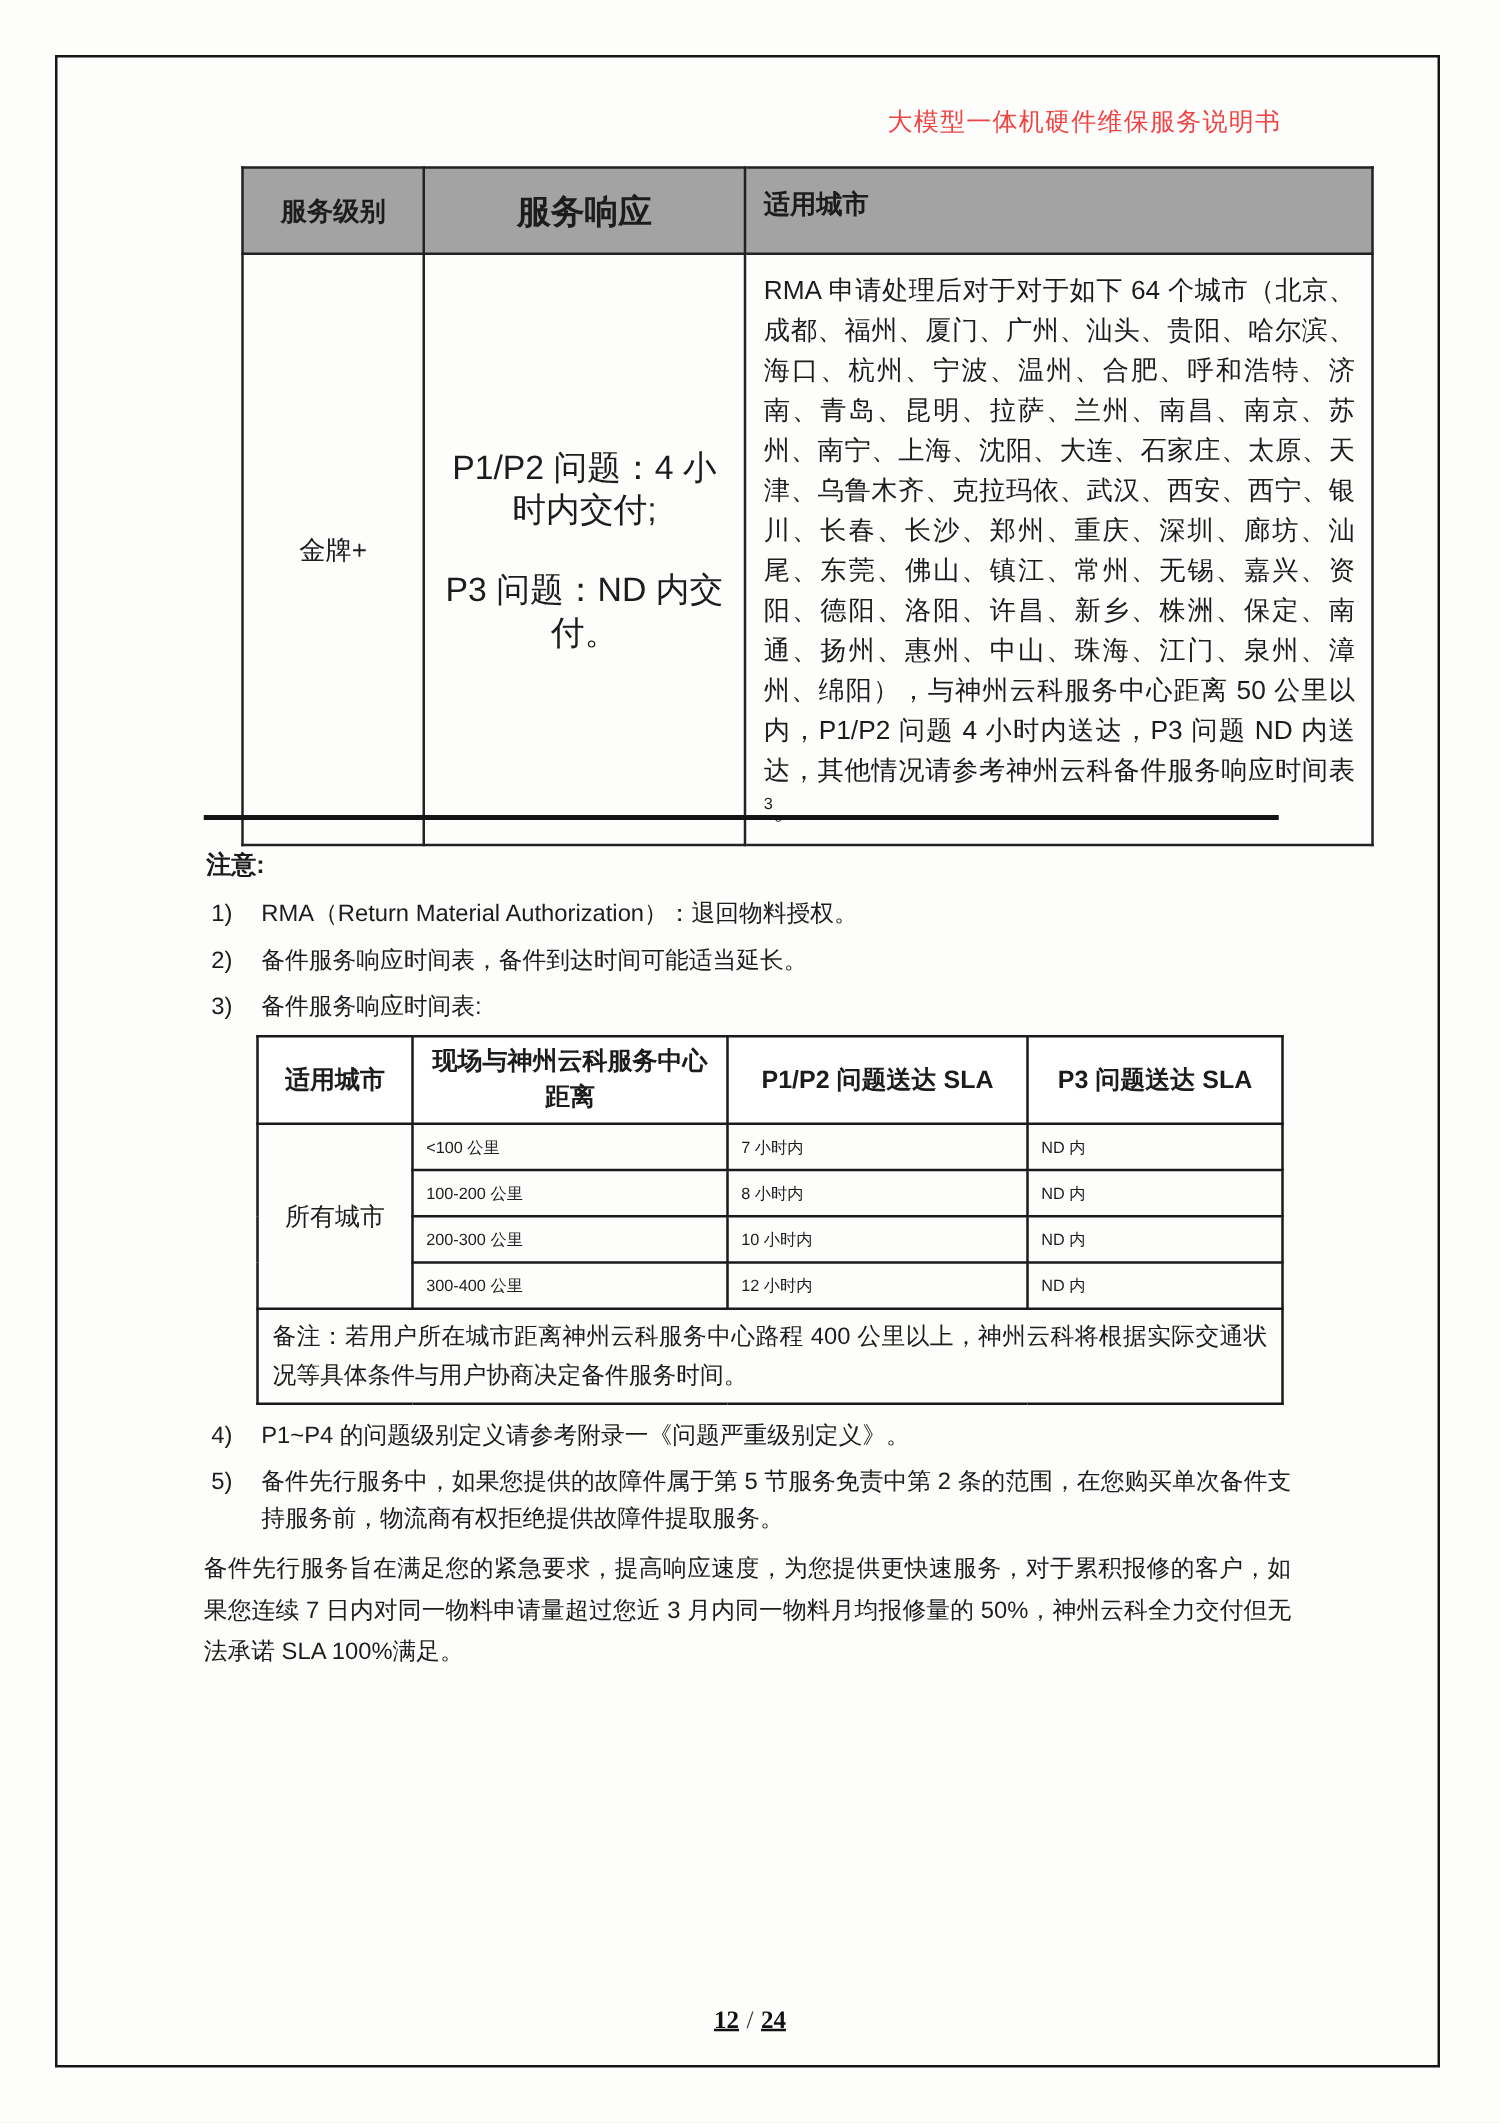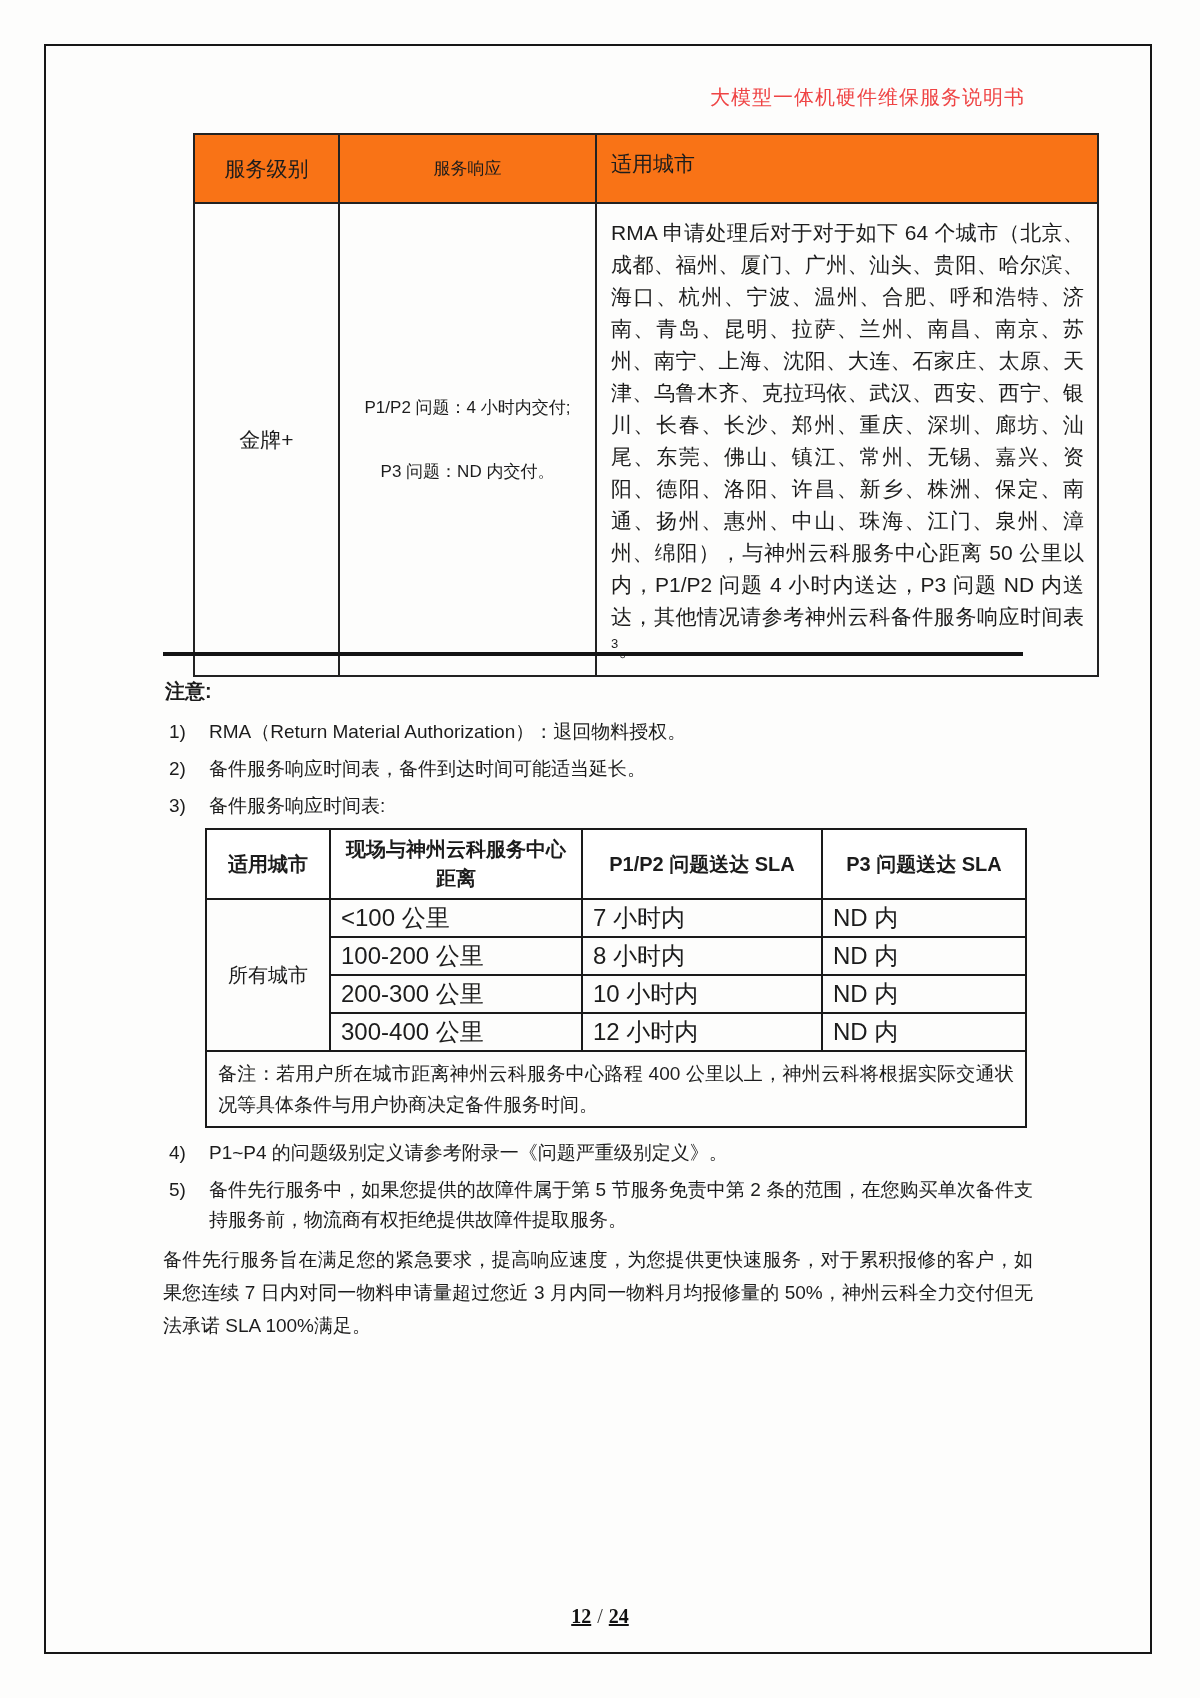--- a/index.html
+++ b/index.html
@@ -28,8 +28,8 @@
   }
   .t1 th,.t1 td{border:2px solid #222;}
   .t1 th{
-    background:#f97316;height:44px;
-    font-size:22px;font-weight:normal;text-align:center;vertical-align:middle;
+    background:#a3a3a3;height:44px;
+    font-size:22px;font-weight:bold;text-align:center;vertical-align:middle;
   }
   .t1 td{vertical-align:middle;}
   .t1 .c-level{width:141px;text-align:center;font-size:21px;}

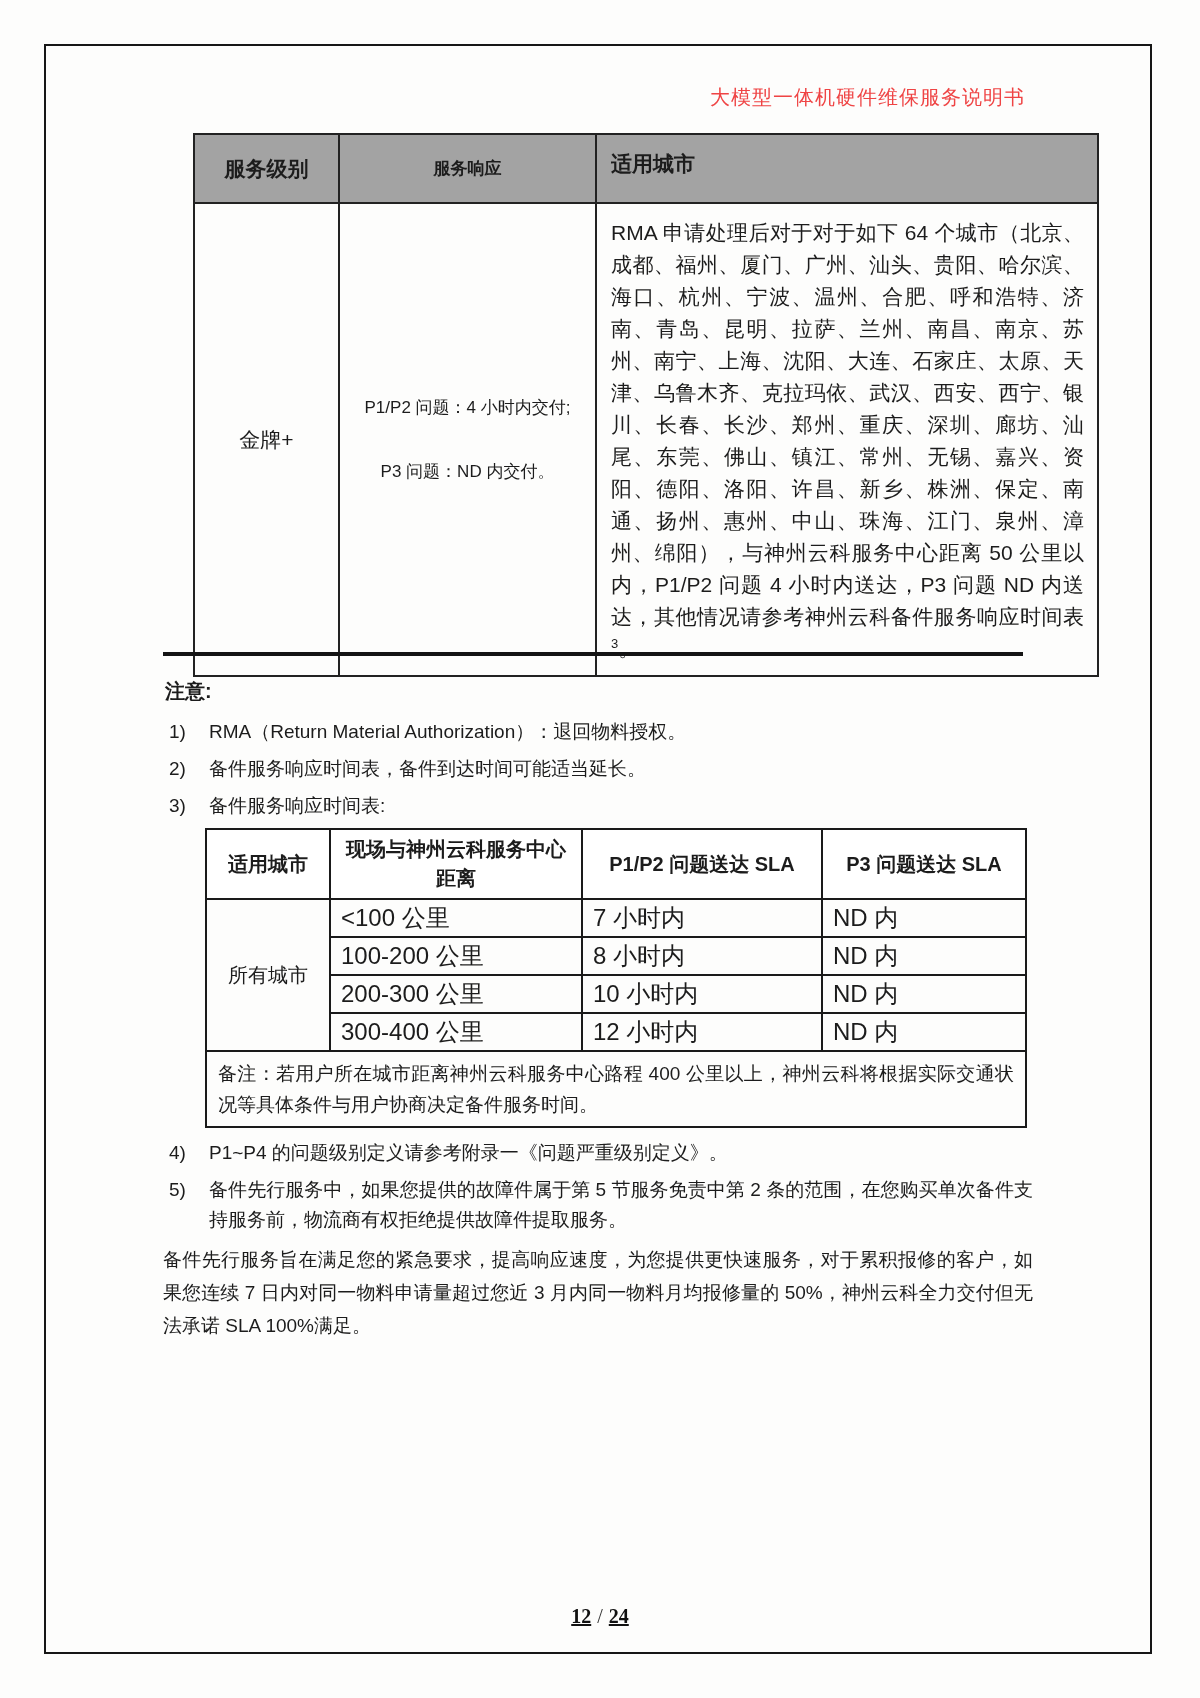--- a/index.html
+++ b/index.html
@@ -33,7 +33,7 @@
   }
   .t1 td{vertical-align:middle;}
   .t1 .c-level{width:141px;text-align:center;font-size:21px;}
-  .t1 .c-resp{width:227px;text-align:center;font-size:17px;line-height:34px;padding:0 14px;}
+  .t1 .c-resp{width:227px;text-align:center;font-size:27px;line-height:34px;padding:0 14px;}
   .t1 .c-resp p{margin:0;}
   .t1 .c-resp p + p{margin-top:30px;}
   .t1 .c-cities{

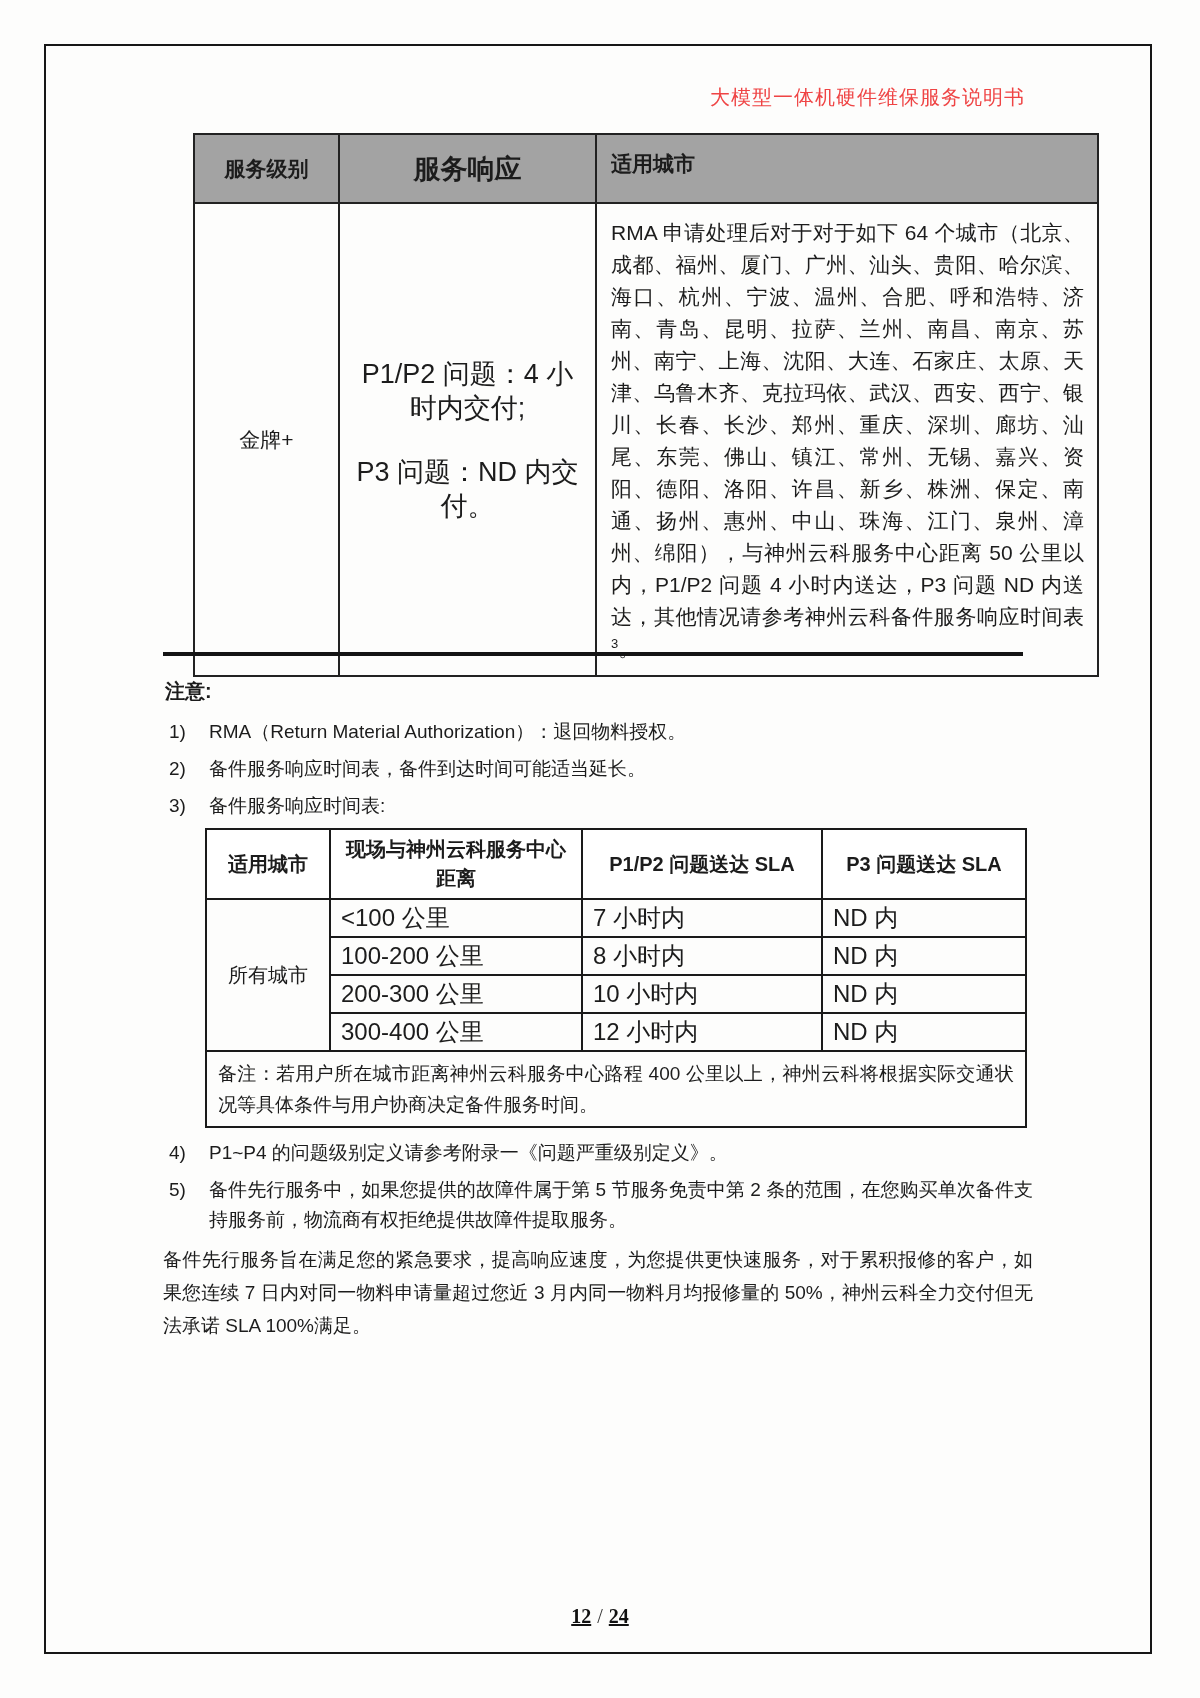--- a/index.html
+++ b/index.html
@@ -66,7 +66,7 @@
   .t2 .w2{width:238px;}
   .t2 .w3{width:226px;}
   .t2 .w4{width:190px;}
-  .t2 td{font-size:24px;height:31px;padding:2px 10px;vertical-align:middle;}
+  .t2 td{font-size:13px;height:31px;padding:2px 10px;vertical-align:middle;}
   .t2 .city-group{text-align:center;font-size:20px;}
   .t2 .remark{
     font-size:19px;line-height:31px;padding:6px 11px;text-align:justify;

